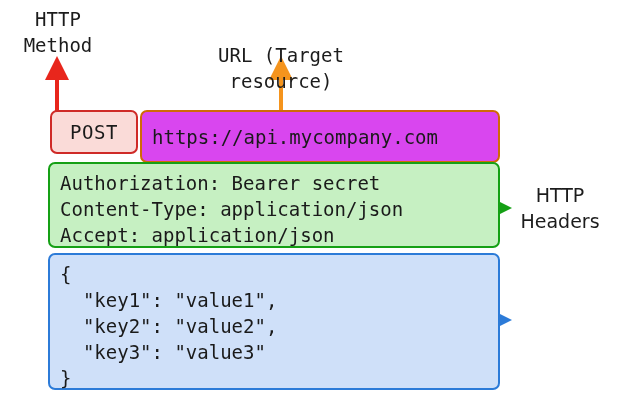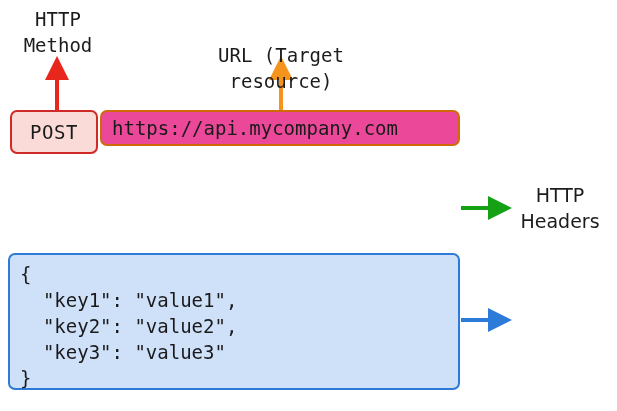--- a/index.html
+++ b/index.html
@@ -62,6 +62,7 @@
     border-style: solid;
     font-family: "DejaVu Sans Mono", "Liberation Mono", monospace;
     color: #1a1a1a;
+    margin-left: 40px;
   }
 
   #box-method {

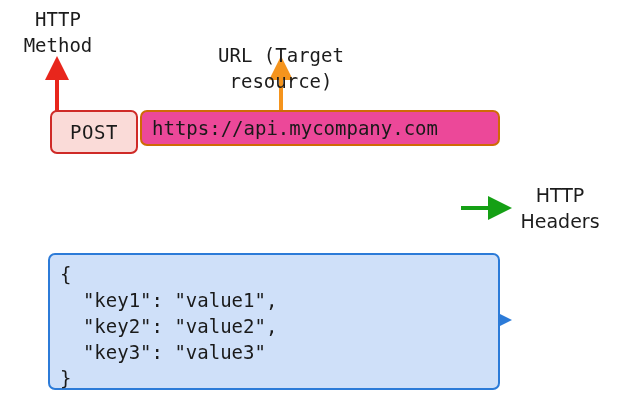--- a/index.html
+++ b/index.html
@@ -83,8 +83,8 @@
     left: 100px;
     top: 110px;
     width: 360px;
-    height: 36px;
-    background: #ec4899;
+    height: 53px;
+    background: #d946ef;
     border-color: #cf6a06;
     display: flex;
     align-items: center;

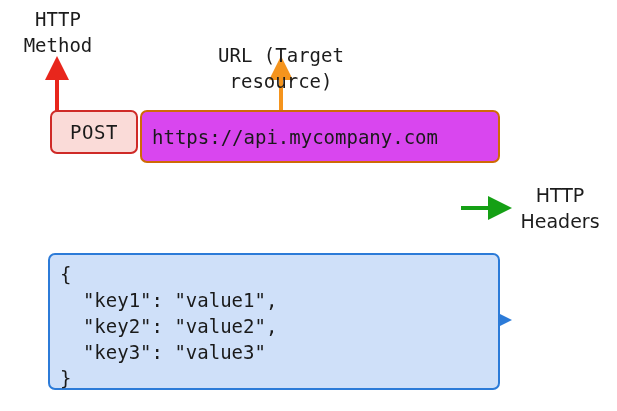--- a/index.html
+++ b/index.html
@@ -184,6 +184,11 @@
     <span>https://api.mycompany.com</span>
   </div>
 
+  <div id="box-headers" class="box">
+    <div class="code-line">Authorization: Bearer secret</div>
+    <div class="code-line">Content-Type: application/json</div>
+    <div class="code-line">Accept: application/json</div>
+  </div>
 
   <div id="box-body" class="box">
     <div class="code-line">{</div>

